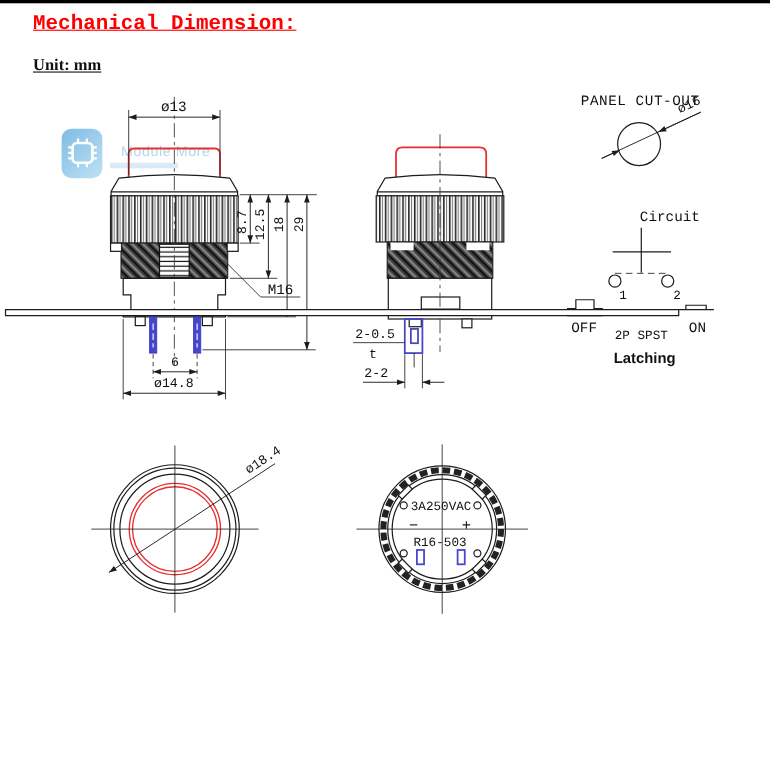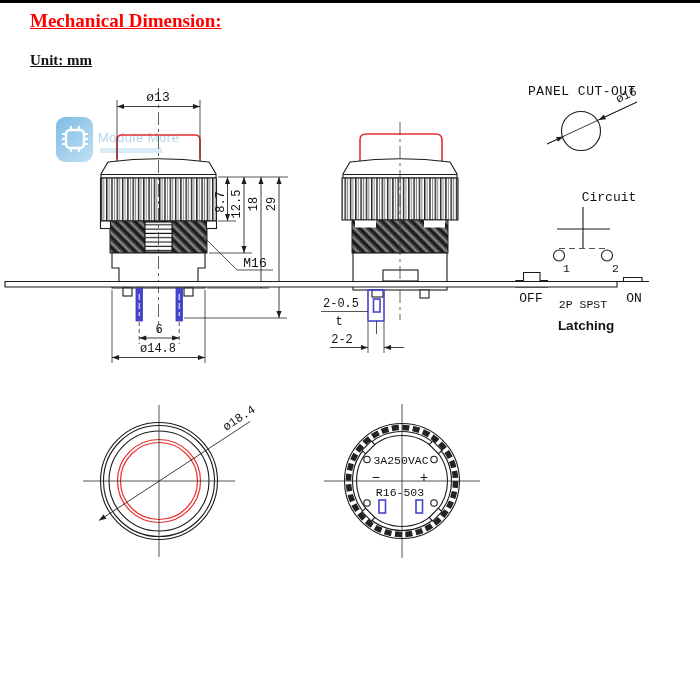--- a/index.html
+++ b/index.html
@@ -5,7 +5,7 @@
   html,body{margin:0;padding:0;background:#fff;width:700px;height:700px;overflow:hidden;}
   #stage{position:relative;width:700px;height:700px;background:#fff;font-family:"Liberation Sans",sans-serif;}
   .topline{position:absolute;left:0;top:0;width:700px;height:3px;background:#000;}
-  .doc-title{position:absolute;left:30px;top:10px;font-family:Liberation Serif, serif;font-weight:bold;font-size:19px;color:#ff0000;text-decoration:underline;}
+  .doc-title{position:absolute;left:30px;top:10px;font-family:Liberation Mono, monospace;font-weight:bold;font-size:19px;color:#ff0000;text-decoration:underline;}
   .unit-label{position:absolute;left:30px;top:52px;font-family:"Liberation Serif",serif;font-weight:bold;font-size:15px;color:#111;text-decoration:underline;}
   .wm{position:absolute;left:56px;top:117px;z-index:1;}
   .wm-badge{position:absolute;left:0;top:0;width:37px;height:45px;border-radius:9px;background:linear-gradient(135deg,#7fbce4,#bfe1f4);}

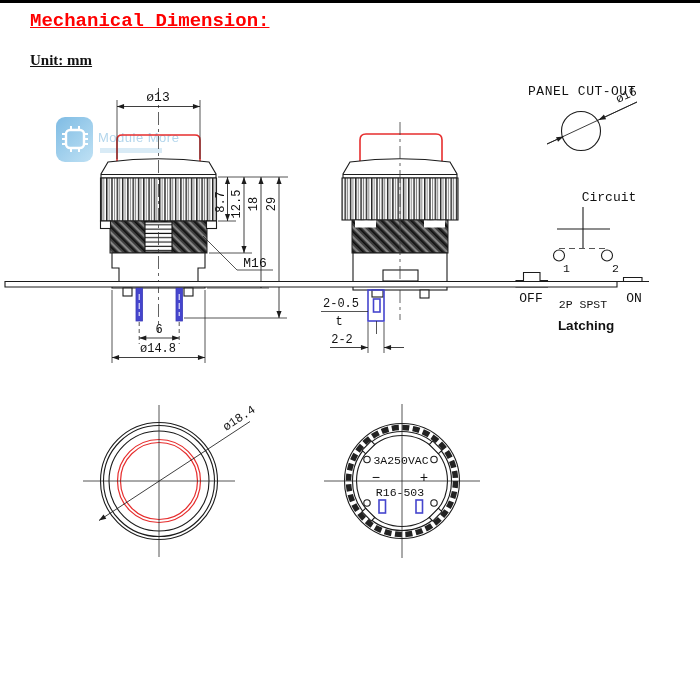--- a/index.html
+++ b/index.html
@@ -9,7 +9,7 @@
   .unit-label{position:absolute;left:30px;top:52px;font-family:"Liberation Serif",serif;font-weight:bold;font-size:15px;color:#111;text-decoration:underline;}
   .wm{position:absolute;left:56px;top:117px;z-index:1;}
   .wm-badge{position:absolute;left:0;top:0;width:37px;height:45px;border-radius:9px;background:linear-gradient(135deg,#7fbce4,#bfe1f4);}
-  .wm-text{position:absolute;left:42px;top:13px;font-size:13px;color:#b3d6ec;white-space:nowrap;letter-spacing:.5px;}
+  .wm-text{position:absolute;left:54px;top:13px;font-size:13px;color:#b3d6ec;white-space:nowrap;letter-spacing:.5px;}
   .wm-sub{position:absolute;left:44px;top:31px;width:62px;height:5px;background:rgba(186,218,238,.55);}
   svg{position:absolute;left:0;top:0;z-index:2;}
   .ol{stroke:#1c1c1c;stroke-width:1.1;fill:none;}

